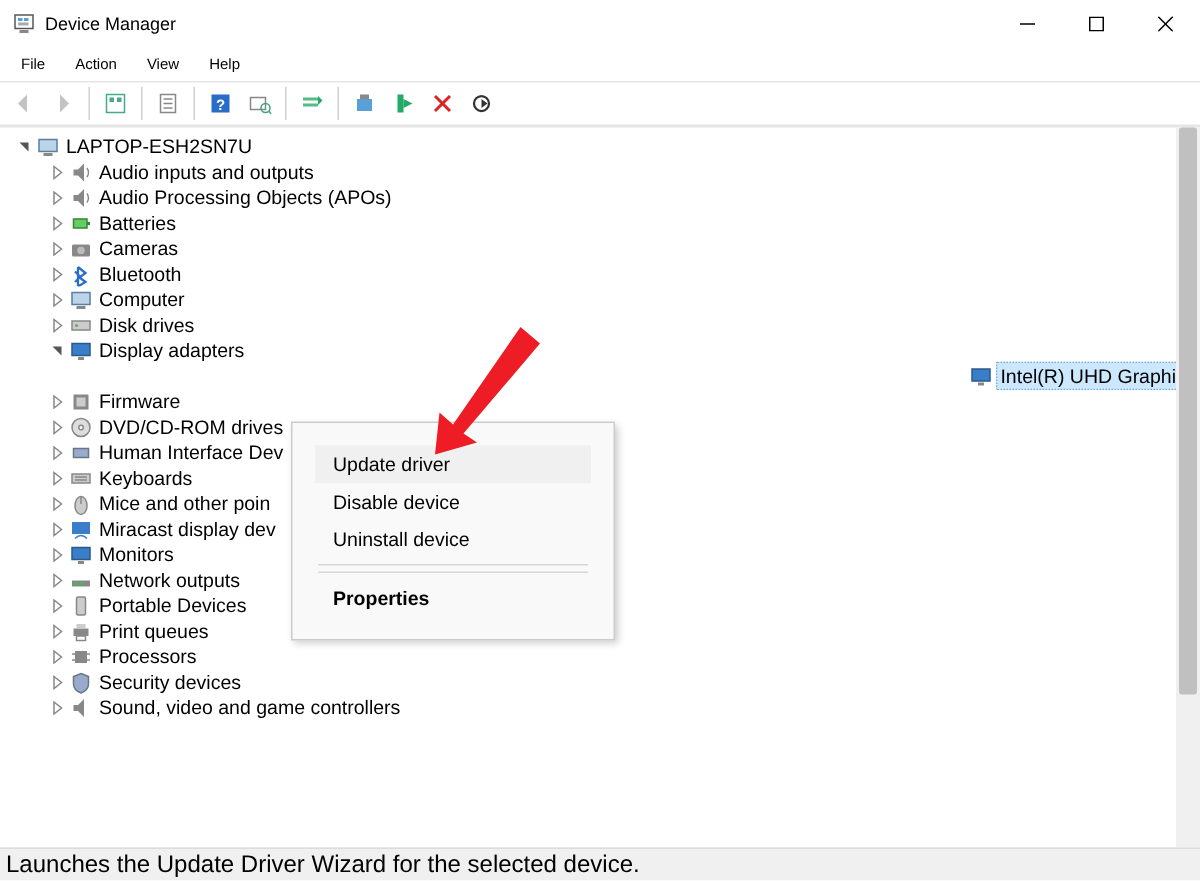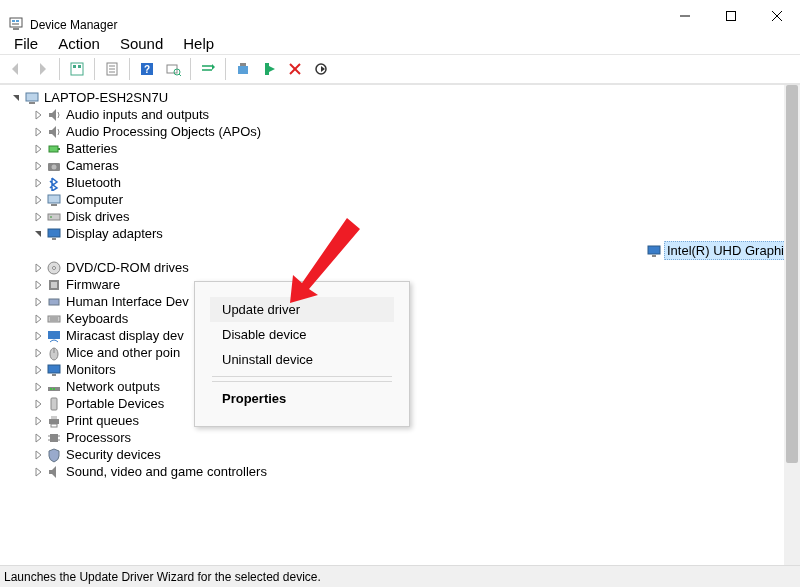--- a/index.html
+++ b/index.html
@@ -5,7 +5,7 @@
     * { box-sizing: border-box; margin: 0; padding: 0; font-family: "Segoe UI", Tahoma, sans-serif; }
     body { width: 800px; height: 587px; background: #fff; overflow: hidden; position: relative; font-size: 13px; color: #000; }
     
-    .titlebar { height: 32px; display: flex; align-items: flex-end; padding-left: 8px; border-bottom: 0; }
+    .titlebar { height: 32px; display: flex; align-items: center; padding-left: 8px; border-bottom: 0; }
     .titlebar-icon { width: 16px; height: 16px; margin-right: 6px; }
     .titlebar-icon svg { width: 16px; height: 16px; }
     .titlebar-title { flex: 1; font-size: 12px; }

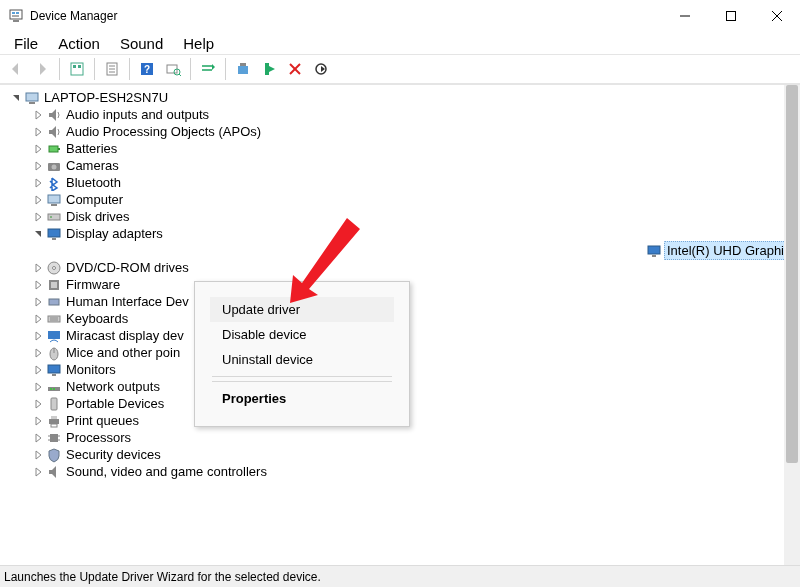--- a/index.html
+++ b/index.html
@@ -14,7 +14,7 @@
     .win-btn svg { width: 10px; height: 10px; }
 
     .menubar { height: 22px; display: flex; align-items: center; padding-left: 4px; gap: 0; border-bottom: 0; }
-    .menubar-item { padding: 2px 10px; font-size: 15px; cursor: pointer; }
+    .menubar-item { padding: 2px 10px; font-size: 10px; cursor: pointer; }
 
     .toolbar { height: 30px; display: flex; align-items: center; padding-left: 4px; gap: 2px; border-top: 1px solid #e5e5e5; border-bottom: 1px solid #e5e5e5; }
     .tool-sep { width: 1px; height: 22px; background: #d0d0d0; margin: 0 3px; }

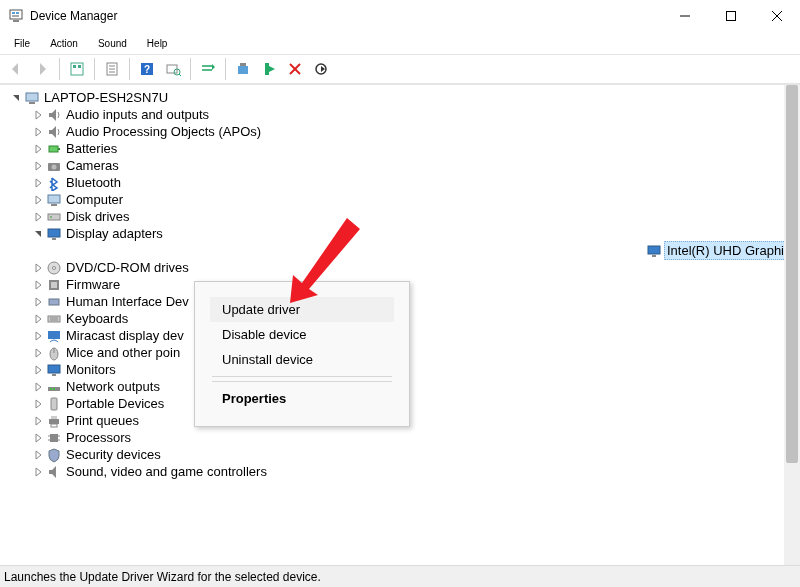--- a/index.html
+++ b/index.html
@@ -82,7 +82,7 @@
 <div class="menubar">
   <div class="menubar-item">File</div>
   <div class="menubar-item">Action</div>
-  <div class="menubar-item">Sound</div>
+  <div class="menubar-item">View</div>
   <div class="menubar-item">Help</div>
 </div>
 

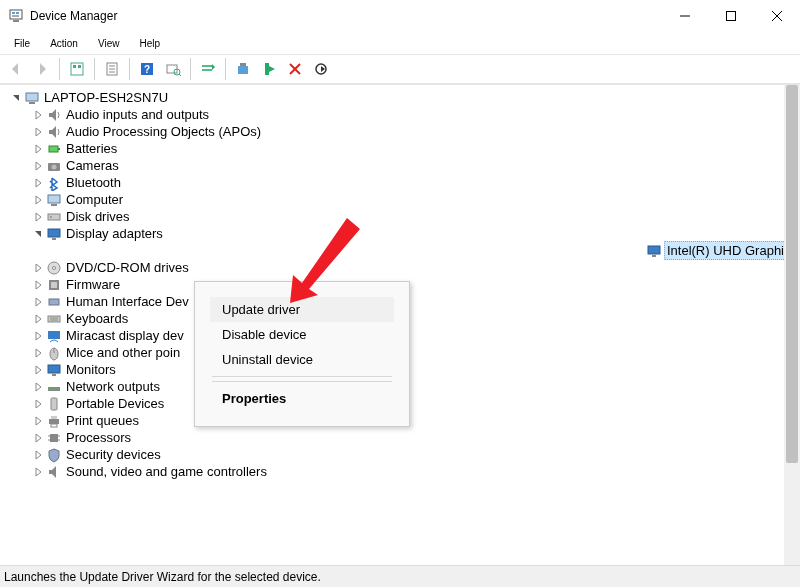--- a/index.html
+++ b/index.html
@@ -308,25 +308,25 @@
         </span>
         <span class="dev-icon">
           <svg viewBox="0 0 16 16">
+            <rect x="3" y="3" width="10" height="10" fill="#888"></rect>
+            <rect x="5" y="5" width="6" height="6" fill="#ccc"></rect>
+          </svg>
+        </span>
+        <span class="label">Firmware</span>
+      </div>
+      <div class="tree-row lv1">
+        <span class="tw">
+          <svg viewBox="0 0 10 10">
+            <path d="M3 1 L8 5 L3 9 Z" fill="none" stroke="#888"></path>
+          </svg>
+        </span>
+        <span class="dev-icon">
+          <svg viewBox="0 0 16 16">
             <circle cx="8" cy="8" r="6" fill="#ddd" stroke="#888"></circle>
             <circle cx="8" cy="8" r="1.5" fill="#fff" stroke="#888"></circle>
           </svg>
         </span>
         <span class="label">DVD/CD-ROM drives</span>
-      </div>
-      <div class="tree-row lv1">
-        <span class="tw">
-          <svg viewBox="0 0 10 10">
-            <path d="M3 1 L8 5 L3 9 Z" fill="none" stroke="#888"></path>
-          </svg>
-        </span>
-        <span class="dev-icon">
-          <svg viewBox="0 0 16 16">
-            <rect x="3" y="3" width="10" height="10" fill="#888"></rect>
-            <rect x="5" y="5" width="6" height="6" fill="#ccc"></rect>
-          </svg>
-        </span>
-        <span class="label">Firmware</span>
       </div>
       <div class="tree-row lv1">
         <span class="tw">

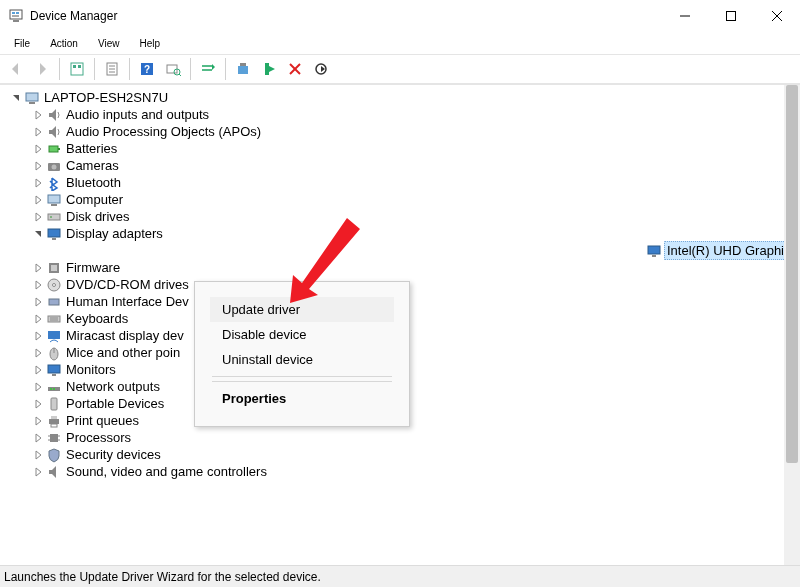--- a/index.html
+++ b/index.html
@@ -364,25 +364,25 @@
         </span>
         <span class="dev-icon">
           <svg viewBox="0 0 16 16">
+            <ellipse cx="8" cy="9" rx="4" ry="6" fill="#ccc" stroke="#888"></ellipse>
+            <line x1="8" y1="3" x2="8" y2="8" stroke="#888"></line>
+          </svg>
+        </span>
+        <span class="label">Mice and other poin</span>
+      </div>
+      <div class="tree-row lv1">
+        <span class="tw">
+          <svg viewBox="0 0 10 10">
+            <path d="M3 1 L8 5 L3 9 Z" fill="none" stroke="#888"></path>
+          </svg>
+        </span>
+        <span class="dev-icon">
+          <svg viewBox="0 0 16 16">
             <rect x="2" y="3" width="12" height="8" fill="#3a7dc9"></rect>
             <path d="M4 14 Q8 10 12 14" fill="none" stroke="#3a7dc9"></path>
           </svg>
         </span>
         <span class="label">Miracast display dev</span>
-      </div>
-      <div class="tree-row lv1">
-        <span class="tw">
-          <svg viewBox="0 0 10 10">
-            <path d="M3 1 L8 5 L3 9 Z" fill="none" stroke="#888"></path>
-          </svg>
-        </span>
-        <span class="dev-icon">
-          <svg viewBox="0 0 16 16">
-            <ellipse cx="8" cy="9" rx="4" ry="6" fill="#ccc" stroke="#888"></ellipse>
-            <line x1="8" y1="3" x2="8" y2="8" stroke="#888"></line>
-          </svg>
-        </span>
-        <span class="label">Mice and other poin</span>
       </div>
       <div class="tree-row lv1">
         <span class="tw">

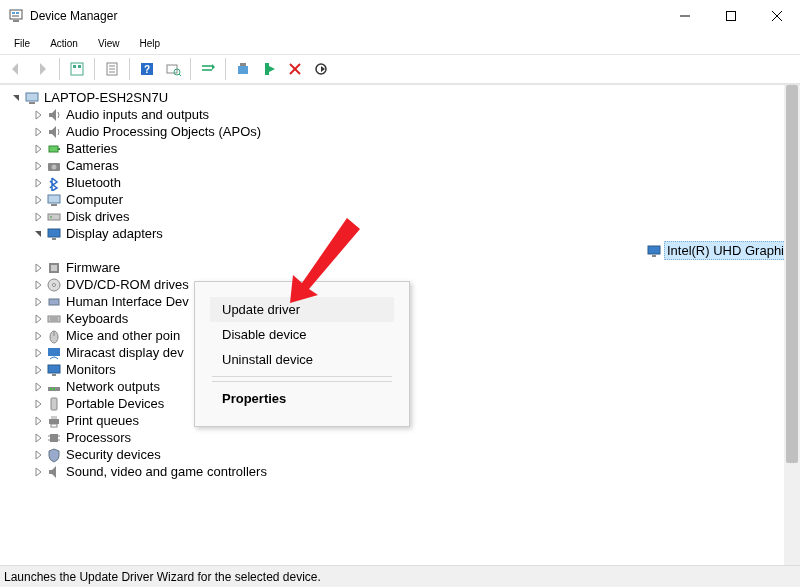--- a/index.html
+++ b/index.html
@@ -41,7 +41,7 @@
     .cm-sep { height: 1px; background: #d7d7d7; margin: 4px 2px; }
     .cm-item.bold { font-weight: bold; }
 
-    .statusbar { position: absolute; left: 0; bottom: 0; right: 0; height: 22px; background: #f0f0f0; border-top: 1px solid #dcdcdc; font-size: 12px; padding-left: 4px; display: flex; align-items: center; }
+    .statusbar { position: absolute; left: 0; bottom: 0; right: 0; height: 22px; background: #f0f0f0; border-top: 1px solid #dcdcdc; font-size: 16px; padding-left: 4px; display: flex; align-items: center; }
     .scrollbar { position: absolute; right: 0; top: 85px; width: 16px; bottom: 22px; background: #f0f0f0; }
     .scroll-thumb { position: absolute; top: 0; left: 2px; width: 12px; height: 378px; background: #c0c0c0; border-radius: 2px; }
   </style>

